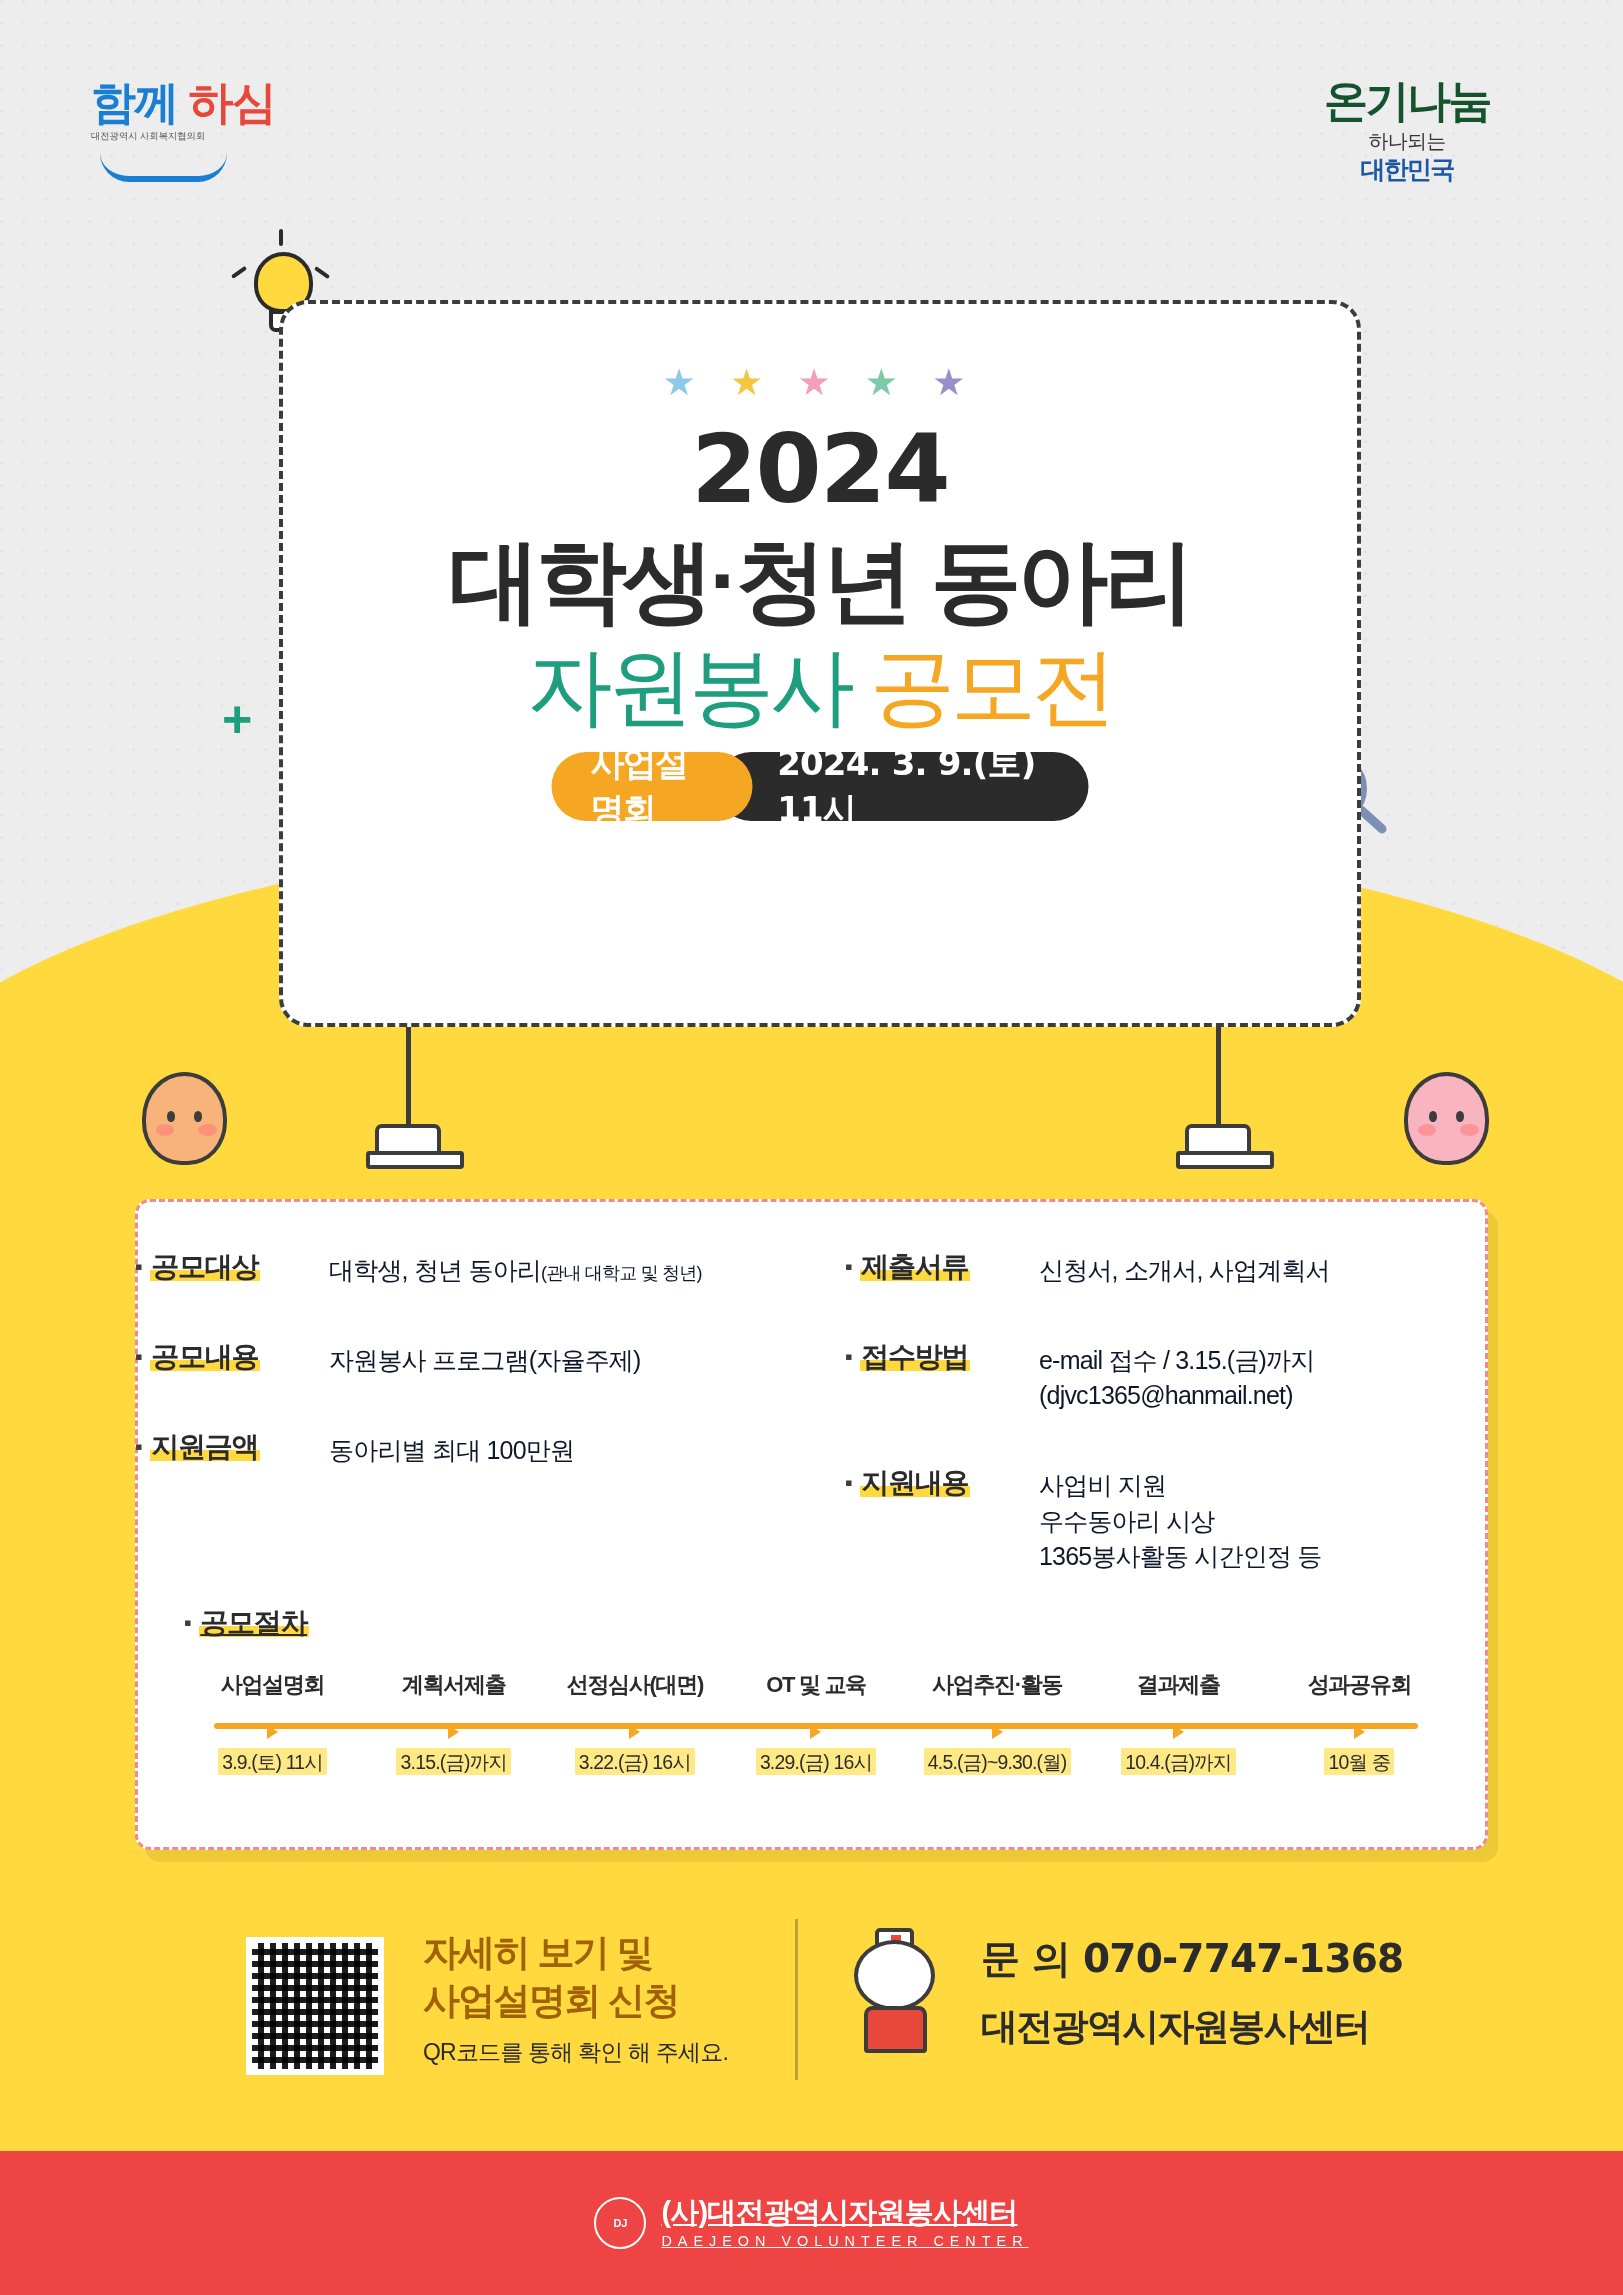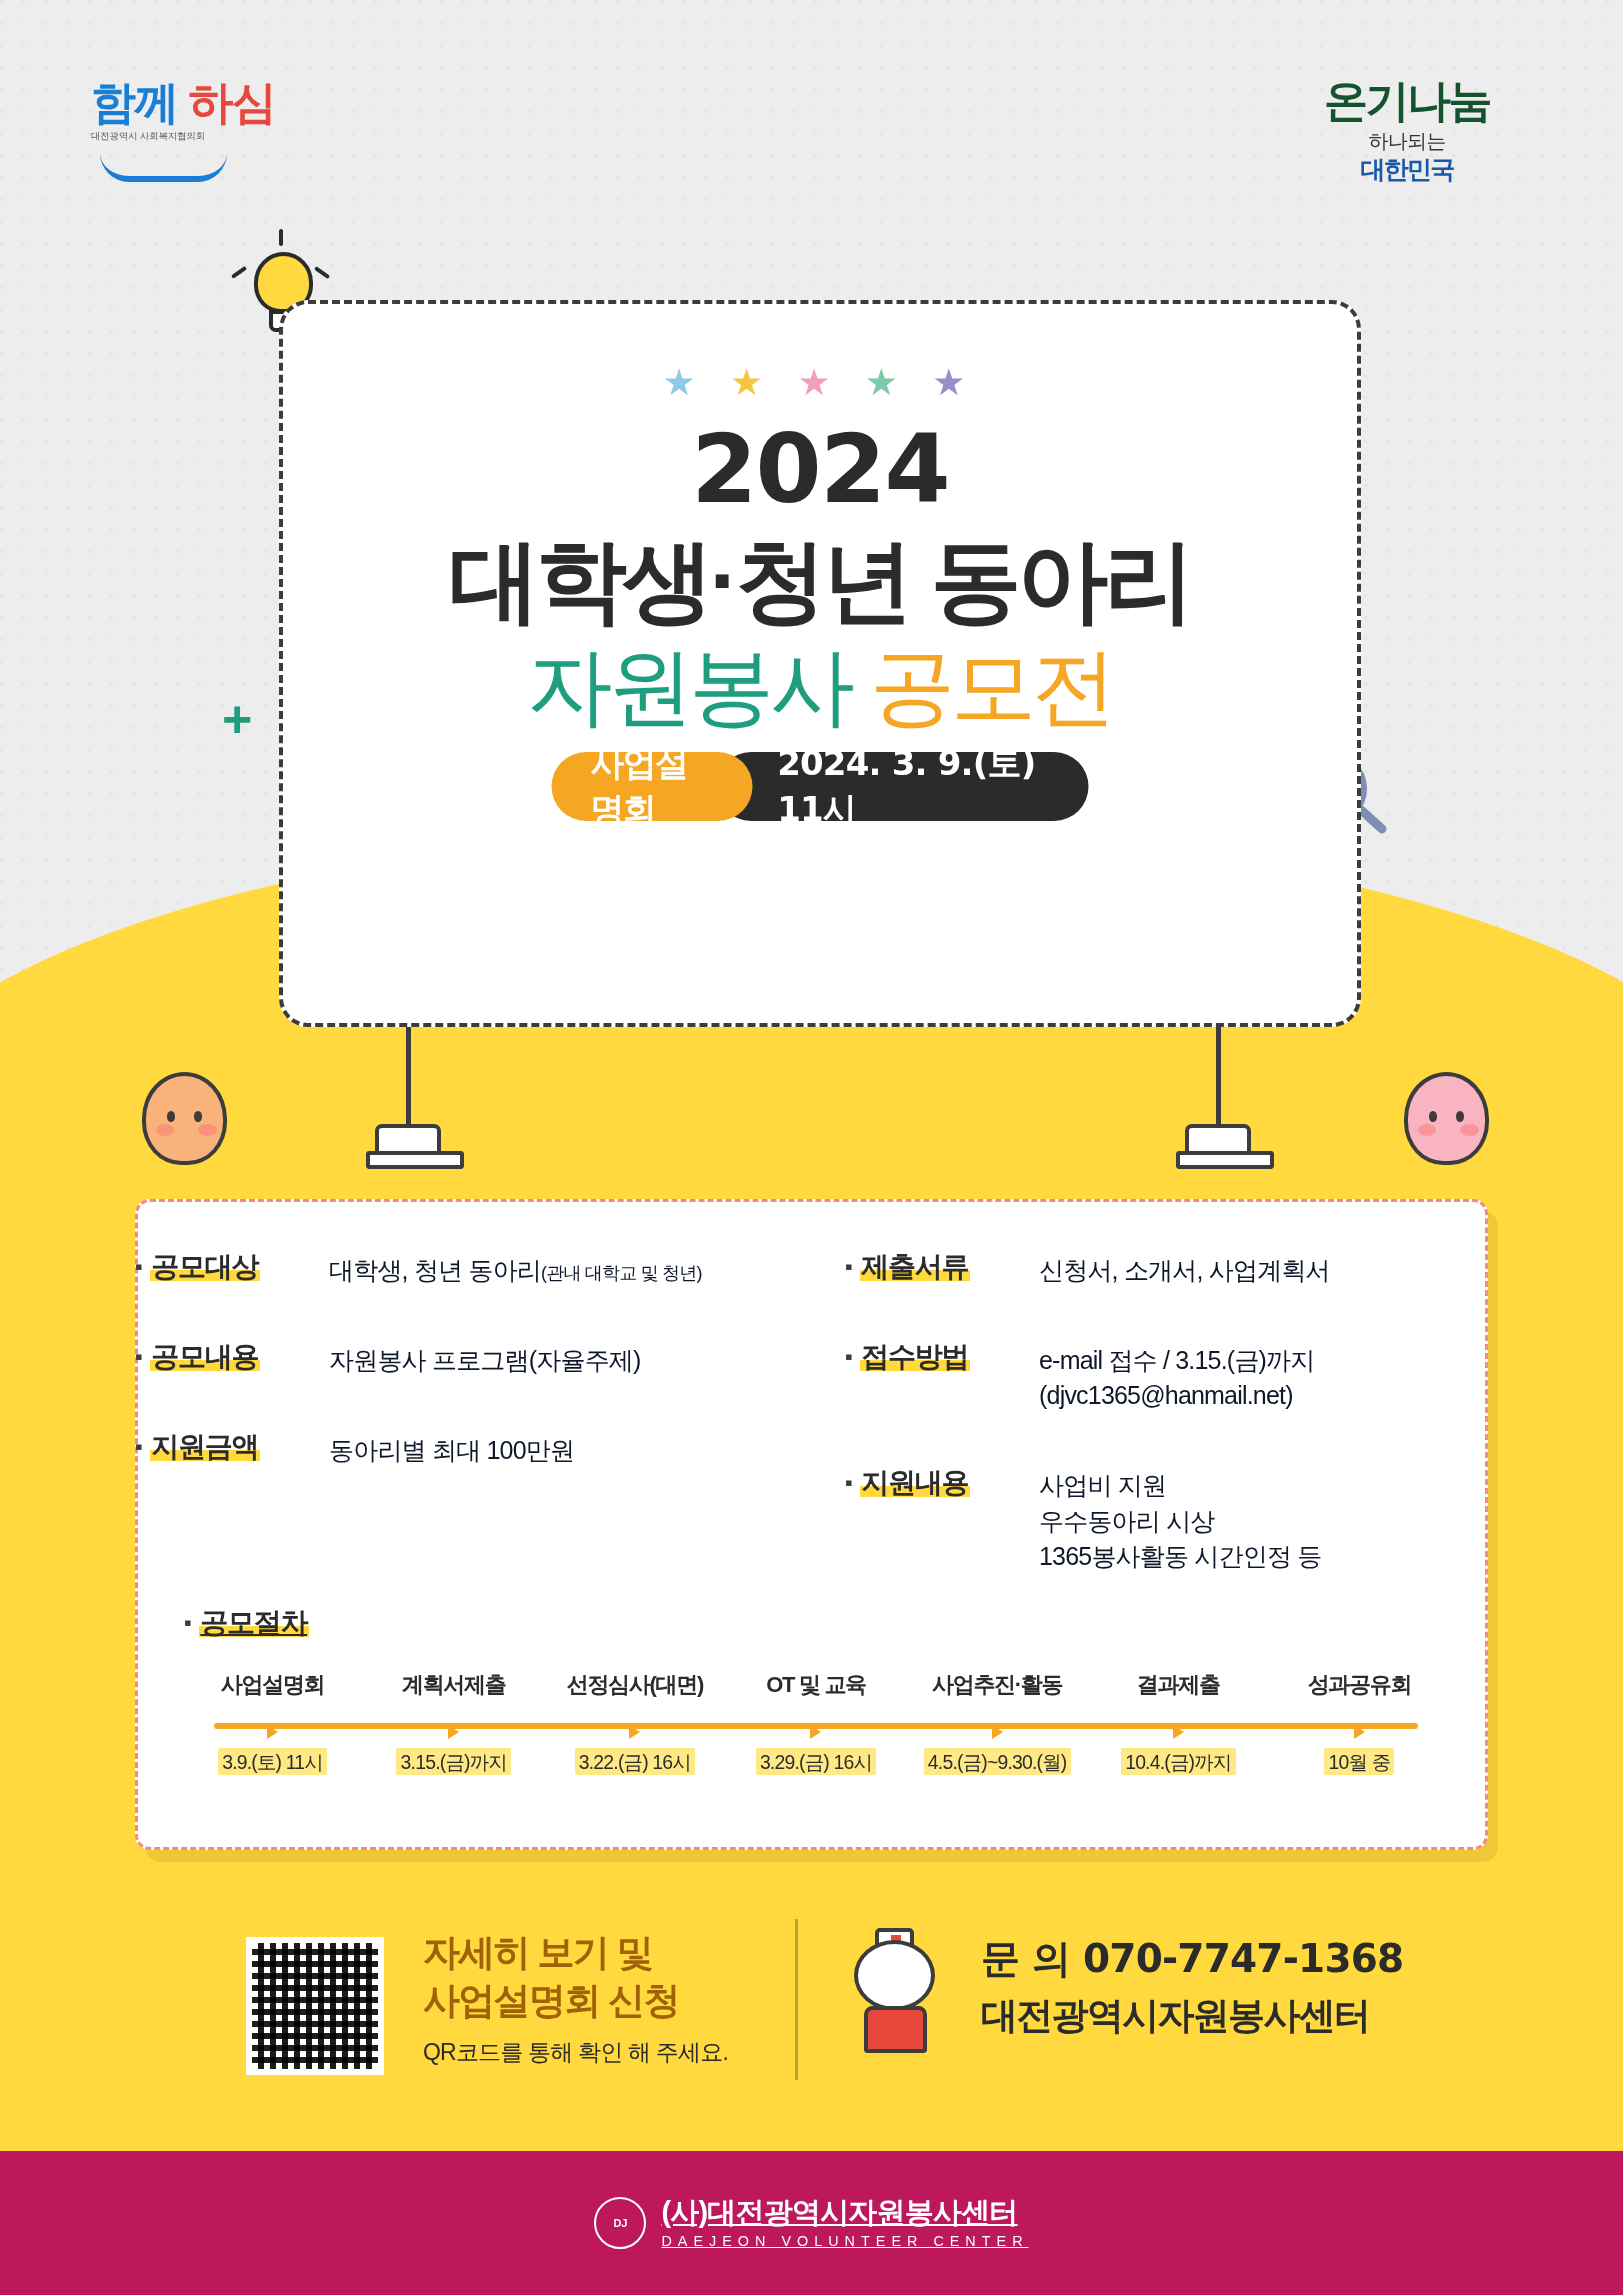--- a/index.html
+++ b/index.html
@@ -286,7 +286,7 @@
     font-size: 39px; font-weight: bold; color: #2b2b2b; letter-spacing: -0.8px;
     font-family: "DejaVu Sans", sans-serif;
   }
-  .contact .c2 { font-size: 37px; font-weight: bold; color: #2b2b2b; letter-spacing: -1.7px; margin-top: 5px;}
+  .contact .c2 { font-size: 37px; font-weight: bold; color: #2b2b2b; letter-spacing: -1.7px; margin-top: 16px;}
   .nurse {
     position: absolute; left: 845px; top: 1928px;
     width: 101px; height: 127px;

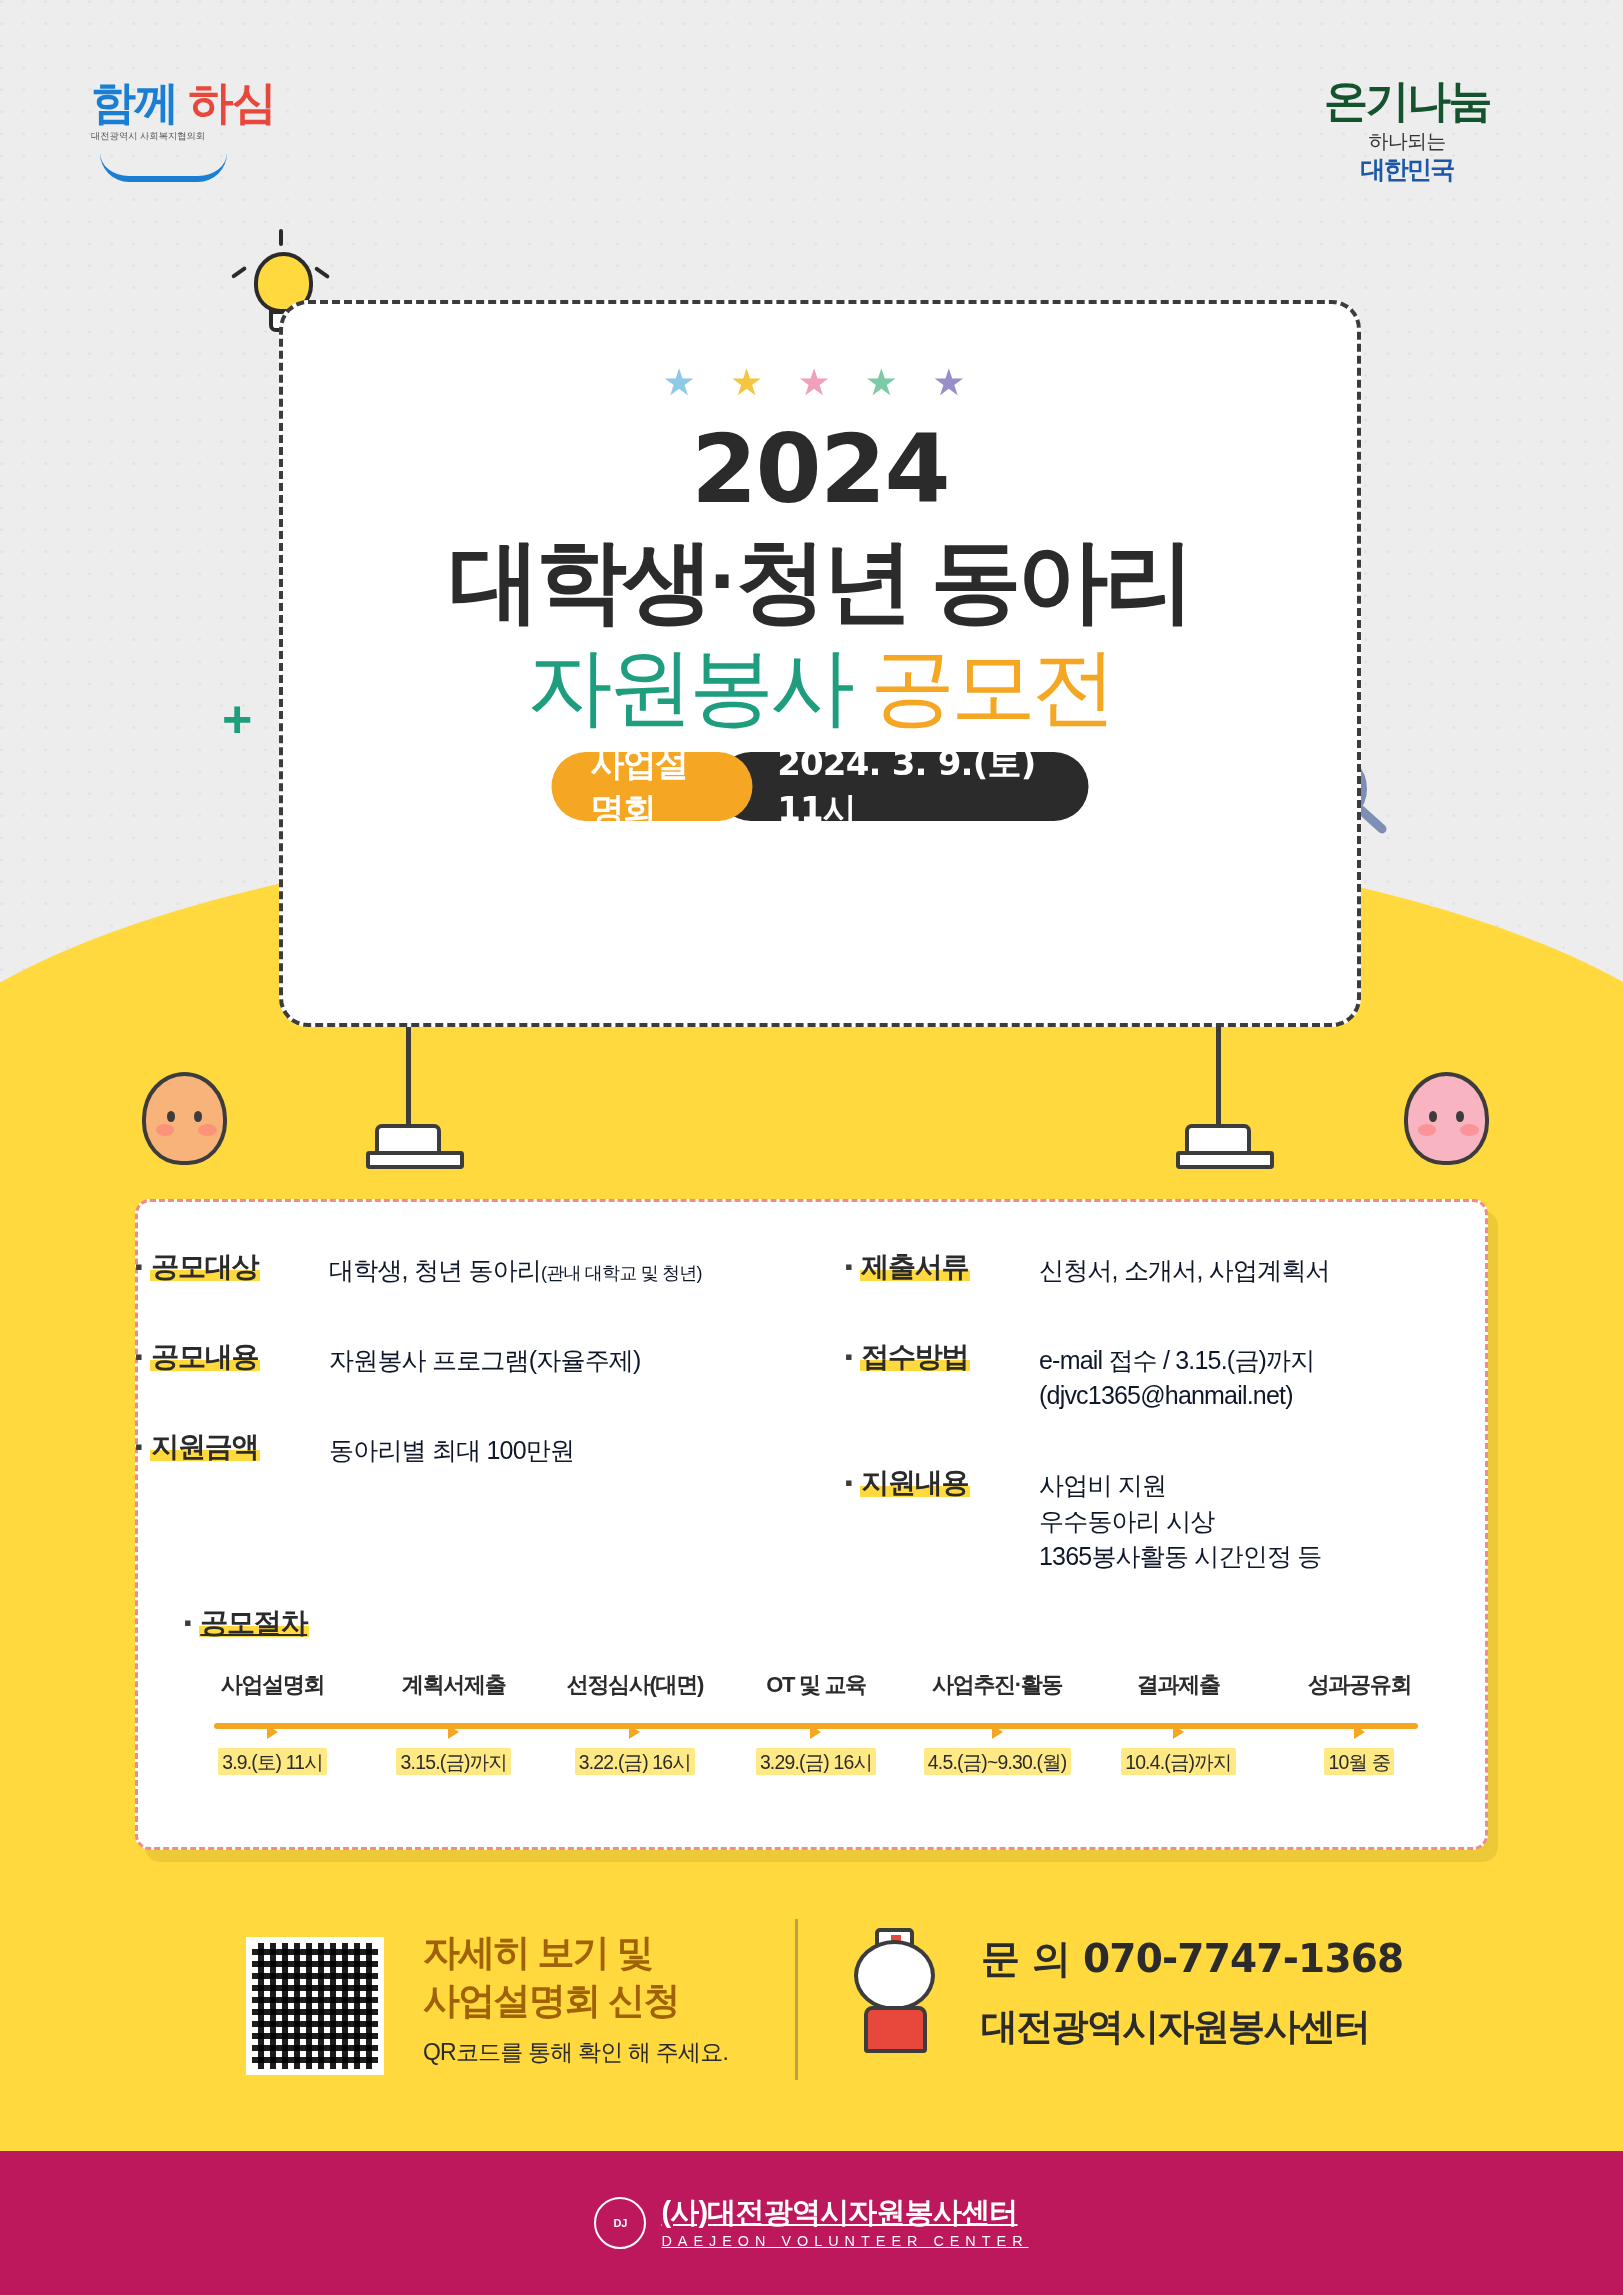--- a/index.html
+++ b/index.html
@@ -53,7 +53,7 @@
     position: absolute;
     left: 0; bottom: 0;
     width: 1623px; height: 144px;
-    background: #be185d;
+    background: #ef4444;
     display: flex;
     align-items: center;
     justify-content: center;

